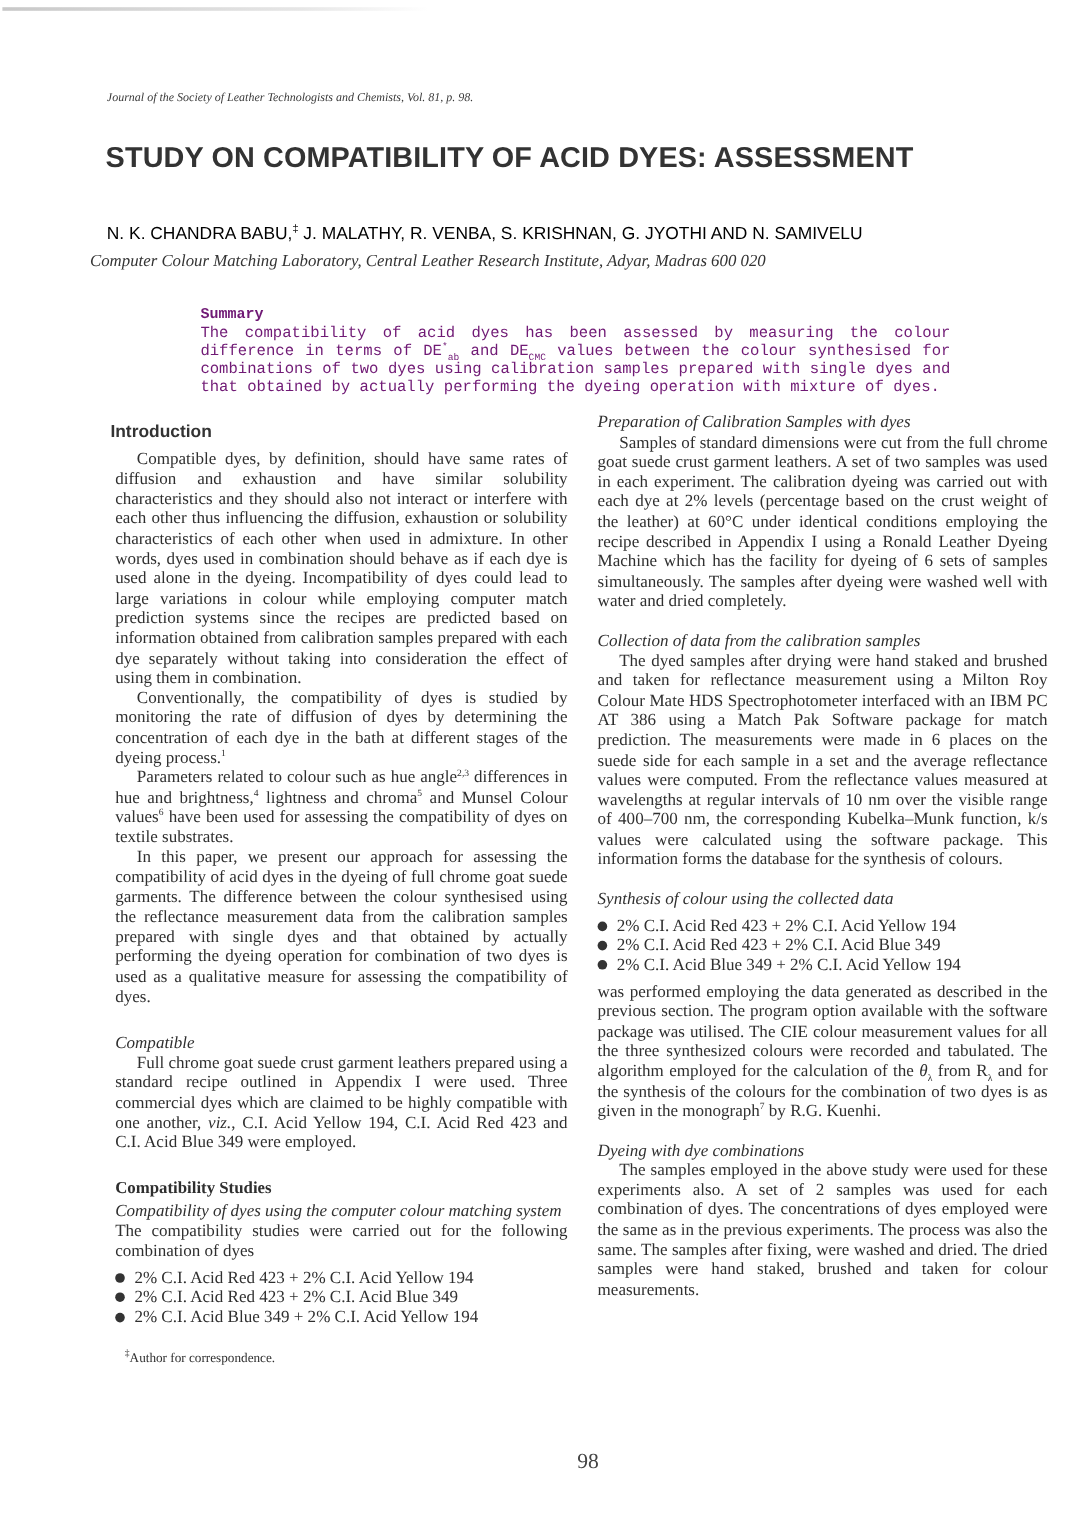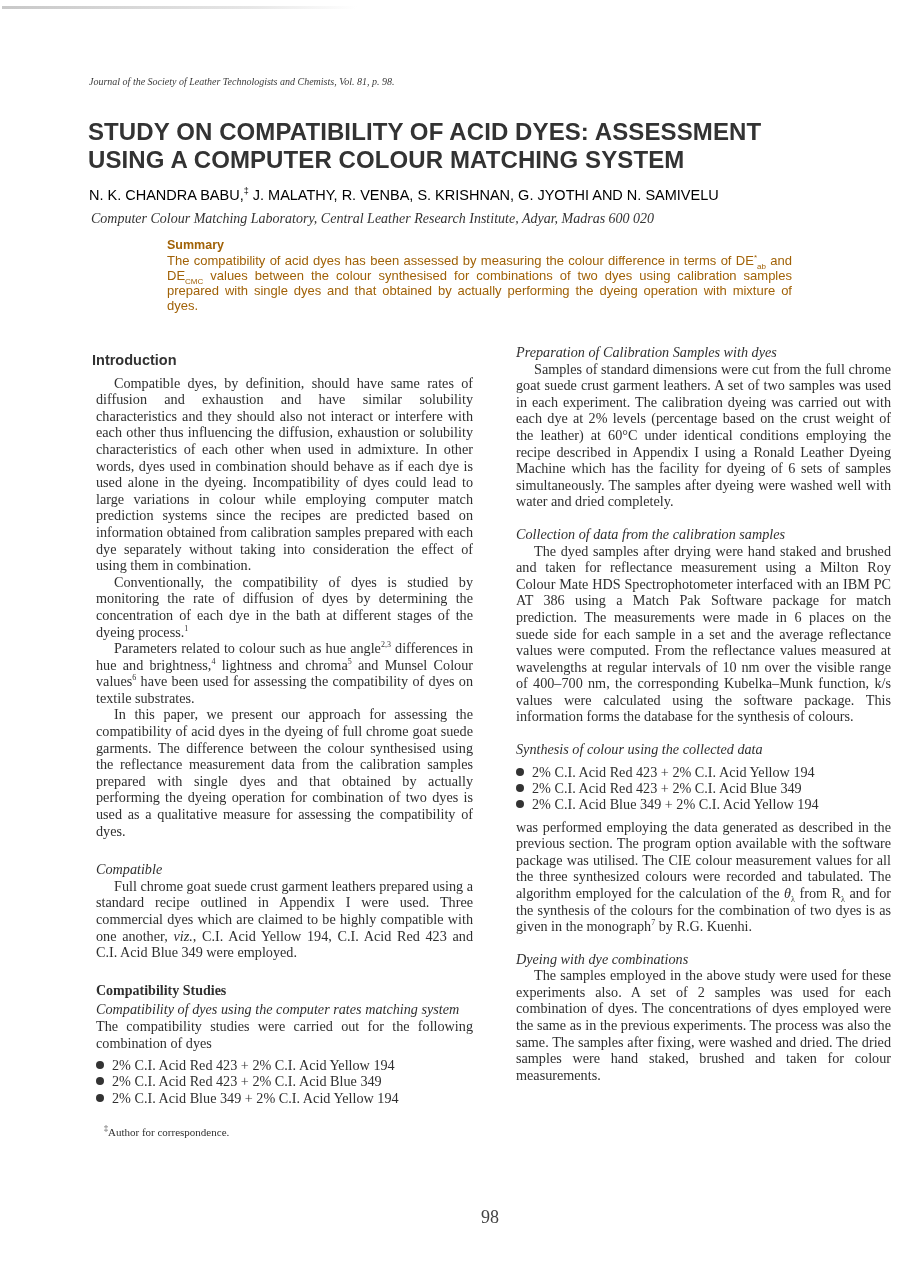--- a/index.html
+++ b/index.html
@@ -40,7 +40,6 @@
 
 <div class="title">
   <div>STUDY ON COMPATIBILITY OF ACID DYES: ASSESSMENT</div>
-  <div>USING A COMPUTER COLOUR MATCHING SYSTEM</div>
 </div>
 
 <div class="authors"><span>N. K. CHANDRA BABU,</span><sup>‡</sup><span> J. MALATHY, R. VENBA, S. KRISHNAN, G. JYOTHI AND N. SAMIVELU</span></div>

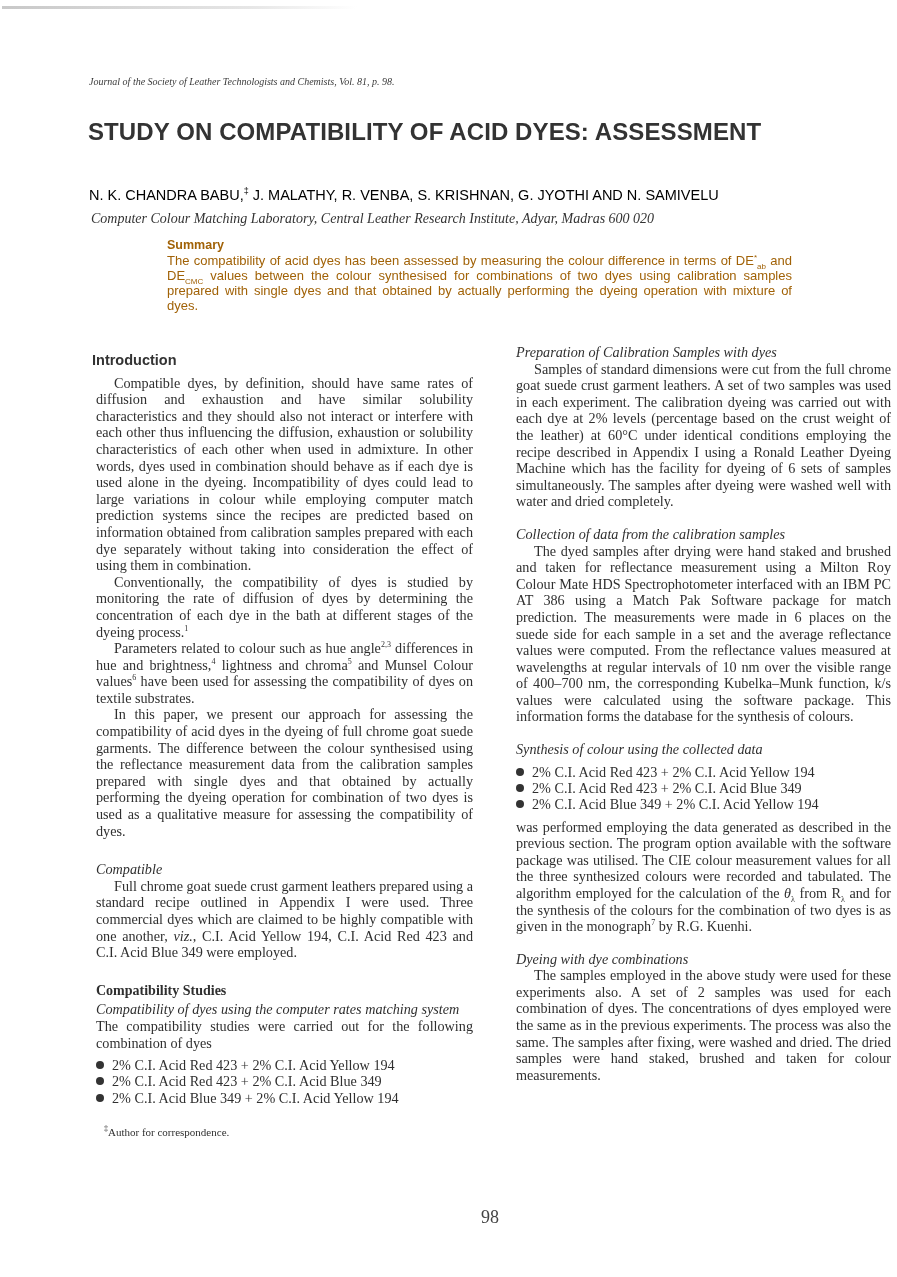--- a/index.html
+++ b/index.html
@@ -9,7 +9,7 @@
   .title { position: absolute; left: 88px; top: 118px; width: 780px; font-family: "Liberation Sans", sans-serif; font-weight: bold; font-size: 24px; line-height: 28px; color: #333; letter-spacing: 0.1px; }
   .authors { position: absolute; left: 89px; top: 187px; font-family: "Liberation Sans", sans-serif; font-weight: normal; font-size: 14.5px; color: #000000; }
   .authors sup { font-size: 9px; }
-  .affil { position: absolute; left: 91px; top: 211px; font-family: "Liberation Serif", serif; font-style: italic; font-size: 14px; color: #333; }
+  .affil { position: absolute; left: 75px; top: 211px; font-family: "Liberation Serif", serif; font-style: italic; font-size: 14px; color: #333; }
   .summary { position: absolute; left: 167px; top: 238px; width: 625px; font-family: Liberation Sans, sans-serif; font-size: 13px; line-height: 15px; color: #a16207; }
   .summary .sum-h { font-weight: bold; font-size: 12.5px; display: block; }
   .summary p { margin: 0; text-align: justify; }

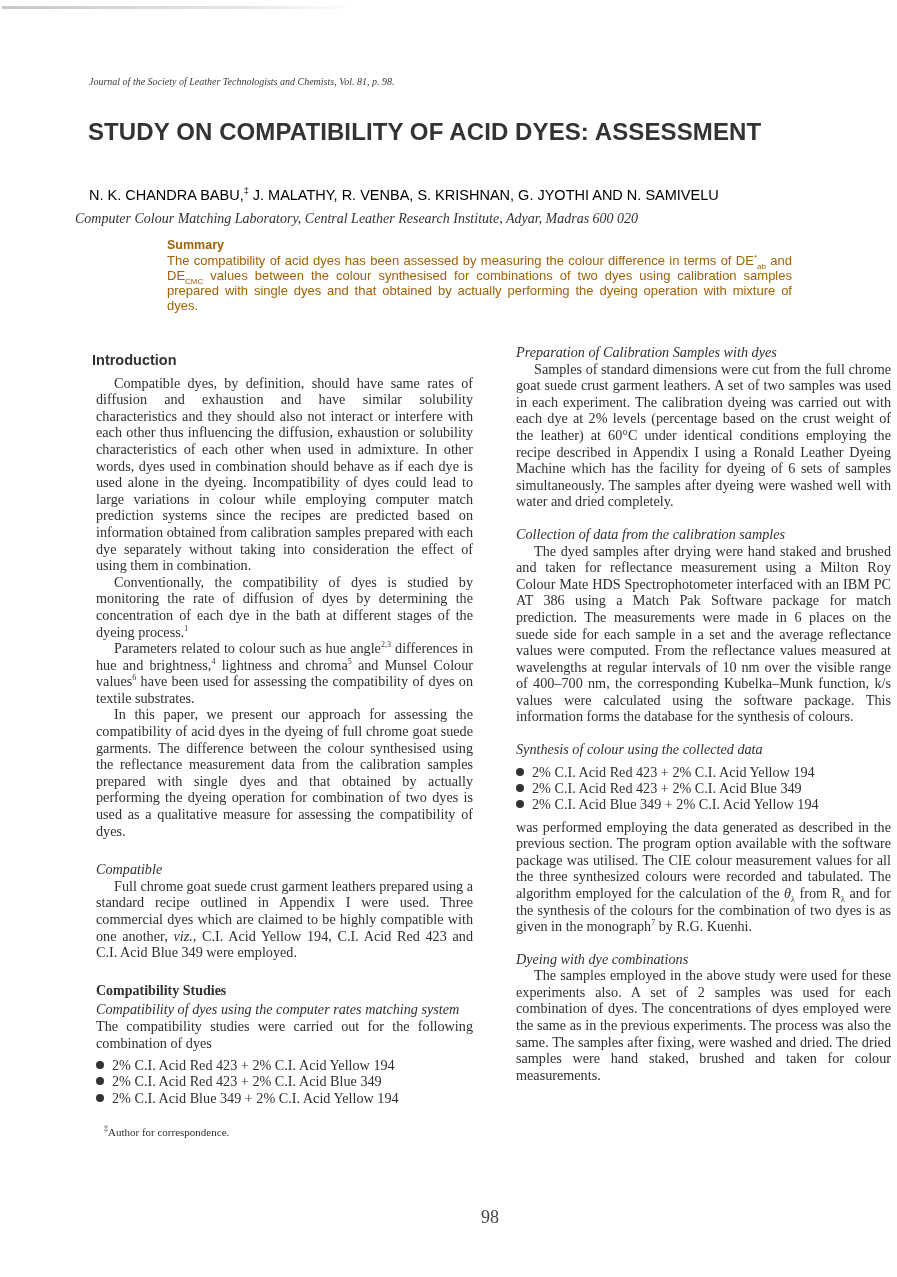--- a/index.html
+++ b/index.html
@@ -10,7 +10,7 @@
   .authors { position: absolute; left: 89px; top: 187px; font-family: "Liberation Sans", sans-serif; font-weight: normal; font-size: 14.5px; color: #000000; }
   .authors sup { font-size: 9px; }
   .affil { position: absolute; left: 75px; top: 211px; font-family: "Liberation Serif", serif; font-style: italic; font-size: 14px; color: #333; }
-  .summary { position: absolute; left: 167px; top: 238px; width: 625px; font-family: Liberation Sans, sans-serif; font-size: 13px; line-height: 15px; color: #a16207; }
+  .summary { position: absolute; left: 167px; top: 255px; width: 625px; font-family: Liberation Mono, monospace; font-size: 13px; line-height: 15px; color: #701a75; }
   .summary .sum-h { font-weight: bold; font-size: 12.5px; display: block; }
   .summary p { margin: 0; text-align: justify; }
   .col { position: absolute; font-family: "Liberation Serif", serif; font-size: 14.2px; line-height: 16.6px; color: #2f2f2f; }

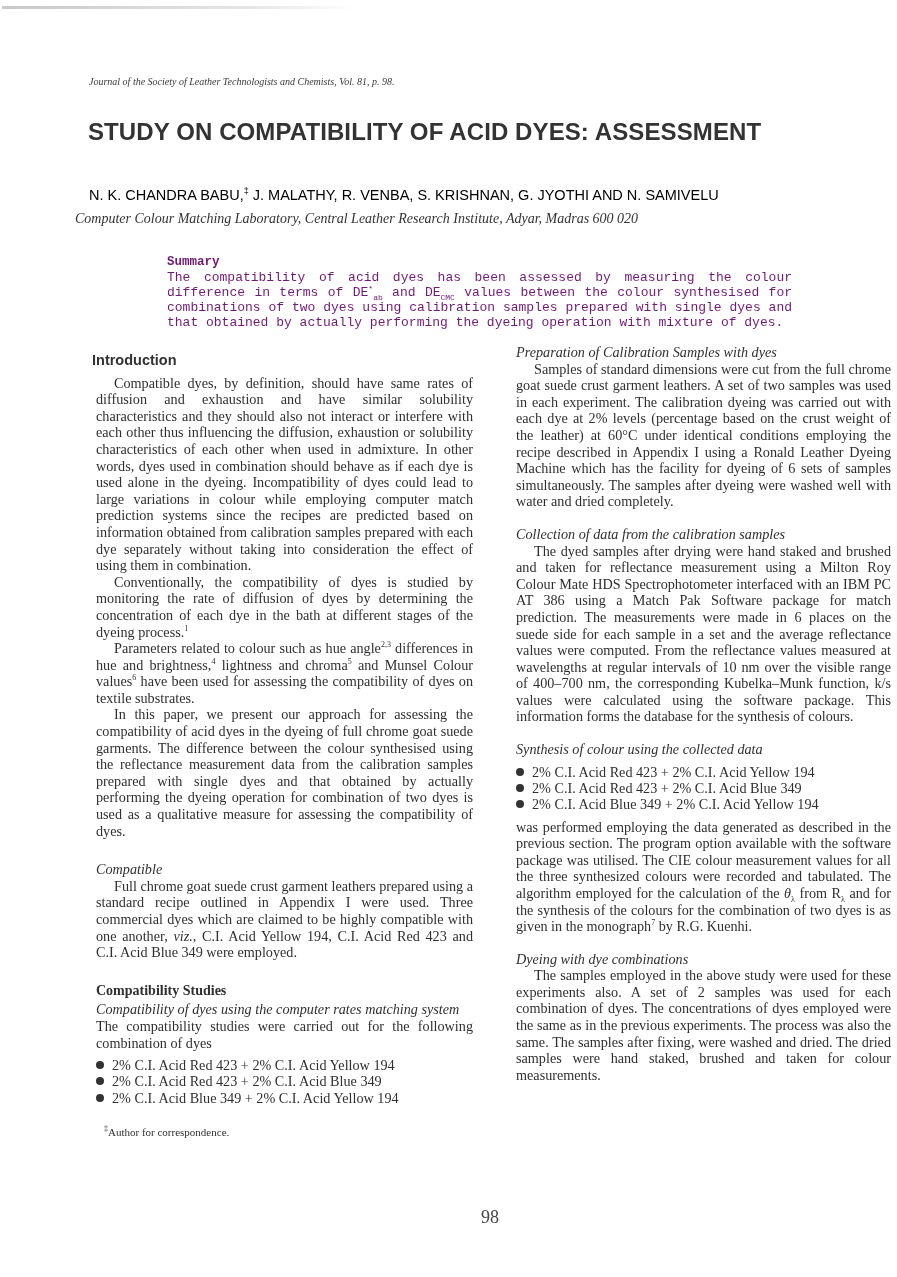--- a/index.html
+++ b/index.html
@@ -15,7 +15,7 @@
   .summary p { margin: 0; text-align: justify; }
   .col { position: absolute; font-family: "Liberation Serif", serif; font-size: 14.2px; line-height: 16.6px; color: #2f2f2f; }
   .col-left { left: 96px; top: 352px; width: 377px; }
-  .col-right { left: 498px; top: 344px; width: 375px; margin-left: 18px; }
+  .col-right { left: 498px; top: 344px; width: 375px; }
   .sec-h { font-family: "Liberation Sans", sans-serif; font-weight: bold; font-size: 14.5px; margin: 0 0 6px -4px; color: #333; }
   .sub-h-bold { font-weight: bold; font-size: 14px; margin: 0 0 2px 0; }
   .sub-h { font-style: italic; margin: 0; }

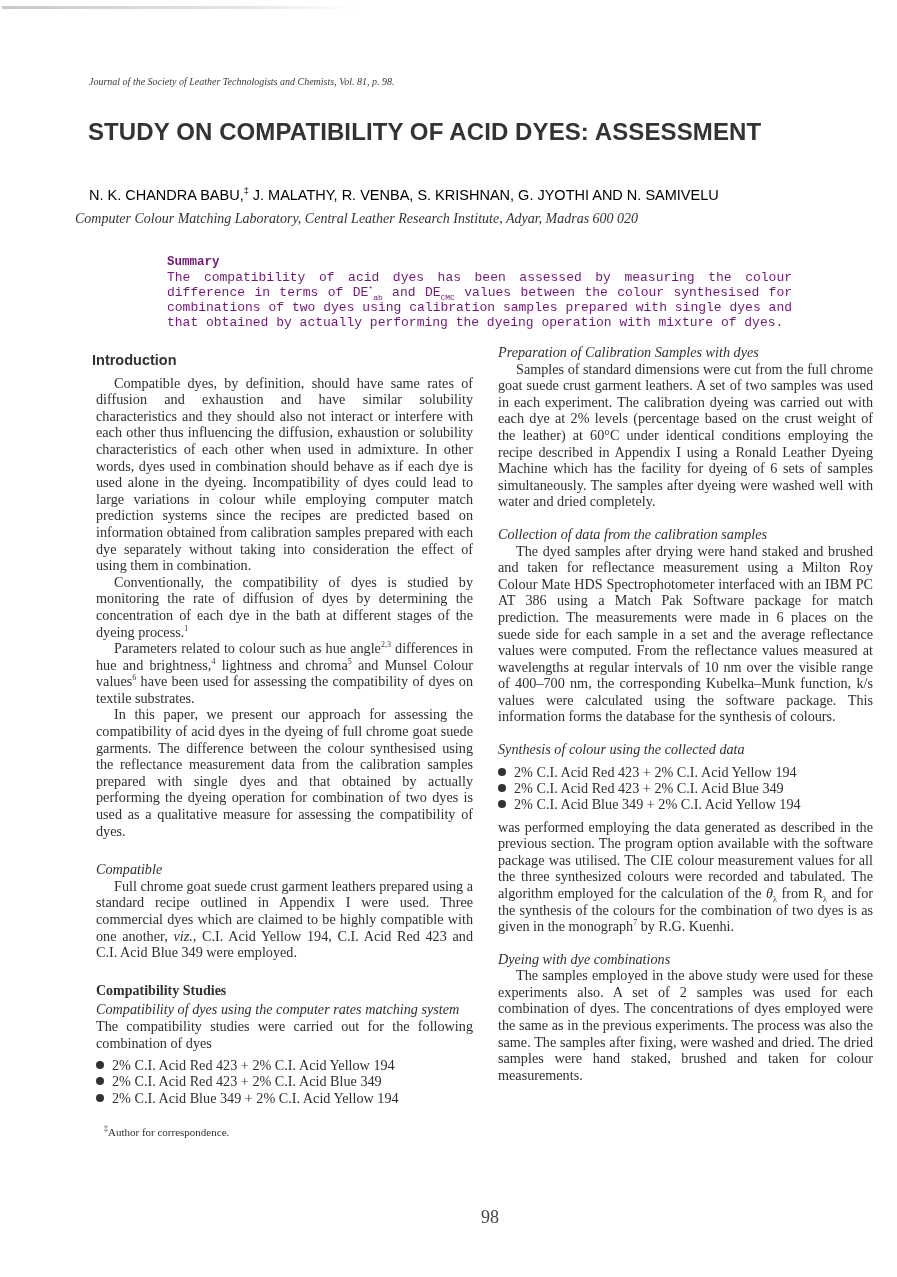--- a/index.html
+++ b/index.html
@@ -64,7 +64,7 @@
 
   <div class="gap-m"></div>
   <p class="sub-h-bold">Compatibility Studies</p>
-  <p class="sub-h">Compatibility of dyes using the computer rates matching system</p>
+  <p class="sub-h">Compatibility of dyes using the computer colour matching system</p>
   <p class="para noindent">The compatibility studies were carried out for the following combination of dyes</p>
   <ul class="dyes">
     <li><span class="bullet"></span><span>2% C.I. Acid Red 423 + 2% C.I. Acid Yellow 194</span></li>

